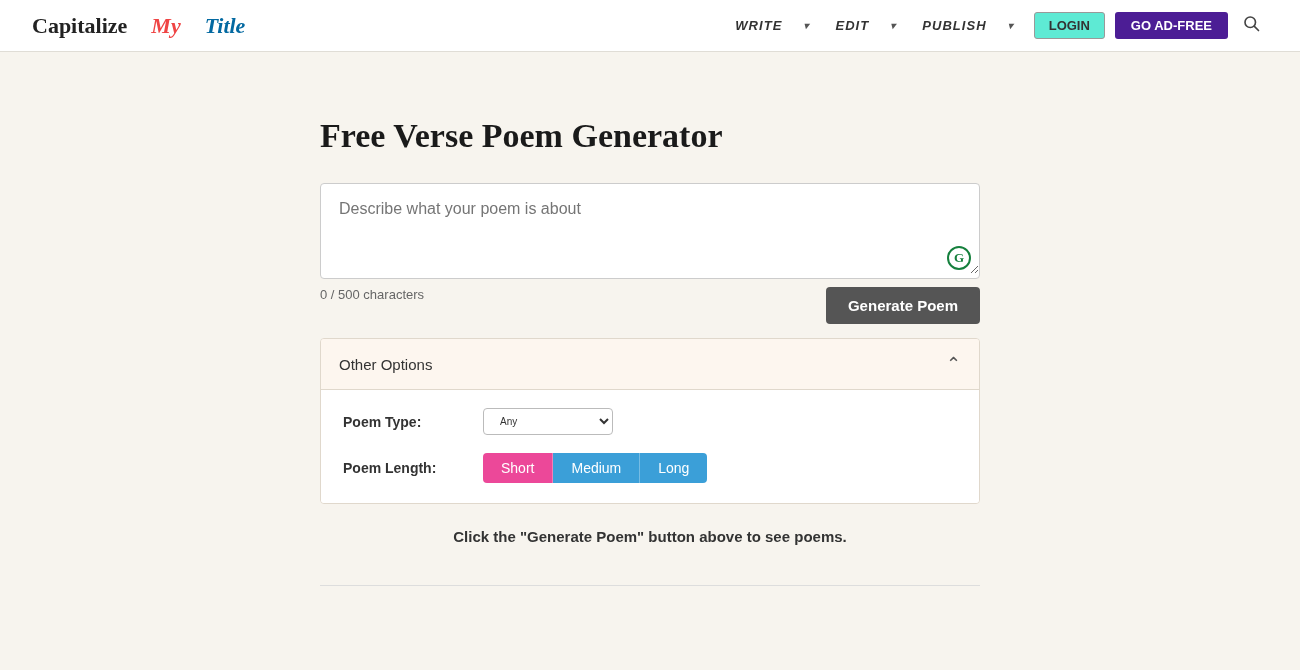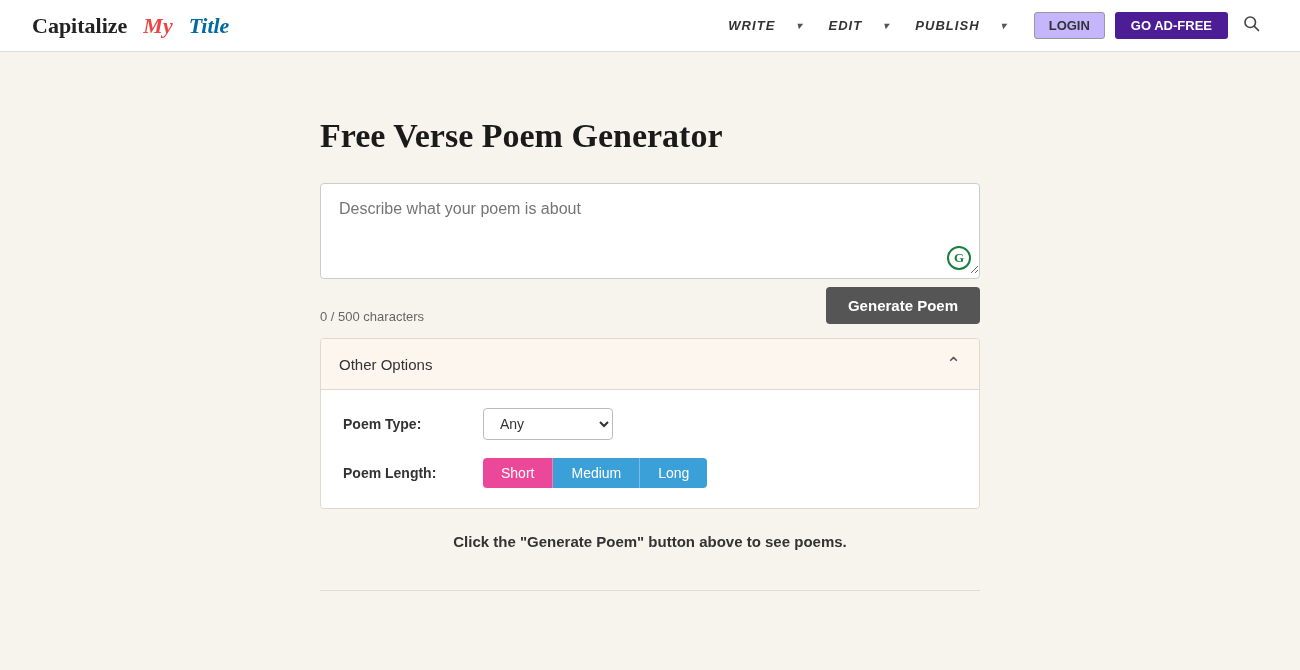--- a/index.html
+++ b/index.html
@@ -26,7 +26,7 @@
       letter-spacing: 0;
       display: flex;
       align-items: center;
-      gap: 10px;
+      gap: 18px;
     }
     .logo-capitalize { color: #222; font-weight: 700; }
     .logo-my { color: #ef4444; font-style: italic; font-weight: 700; margin: 0 6px; }

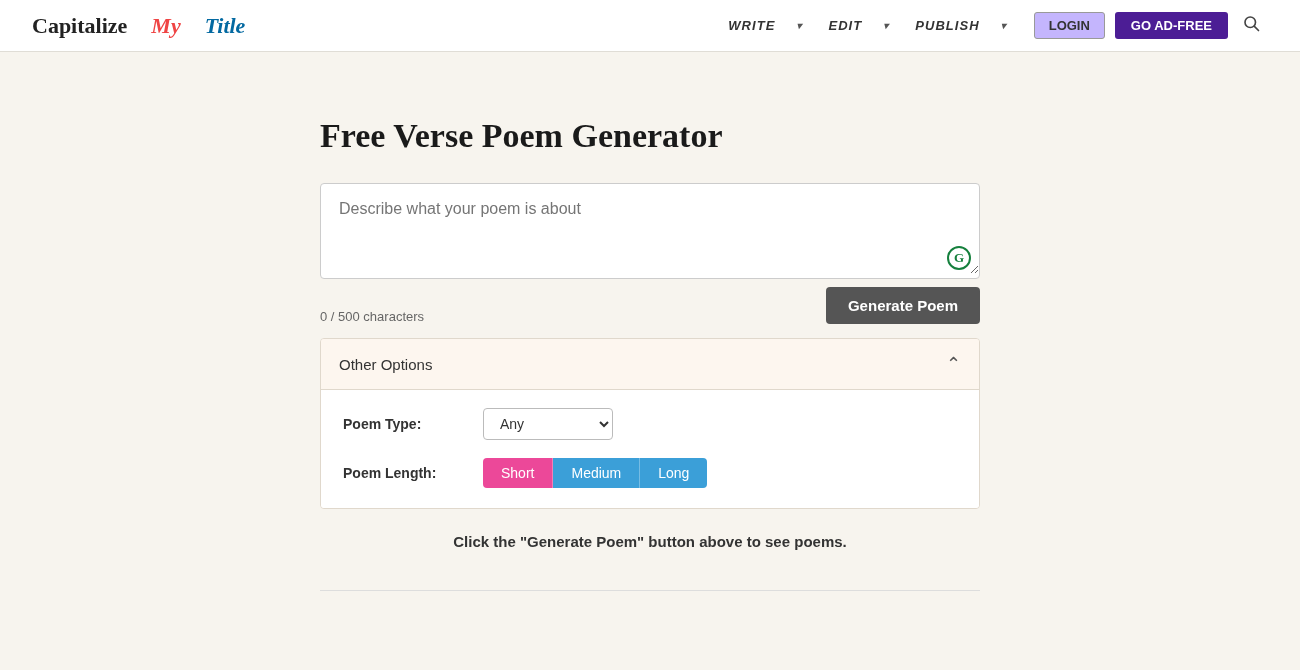--- a/index.html
+++ b/index.html
@@ -63,11 +63,11 @@
       font-weight: 700;
       color: #333;
       border: 1.5px solid #999;
-      background: #c4b5fd;
+      background: #5eead4;
       border-radius: 3px;
       padding: 5px 14px;
       cursor: pointer;
-      margin-left: 11px;
+      margin-left: 4px;
     }
     .btn-go-ad-free {
       font-family: Arial, sans-serif;

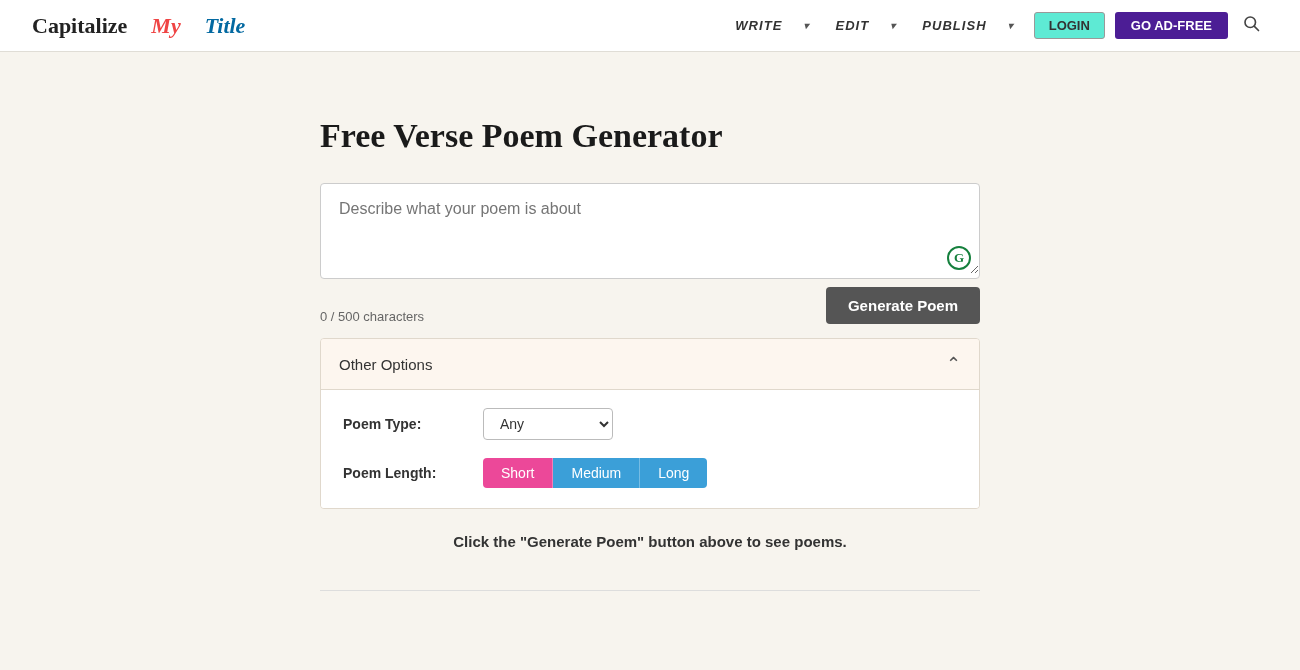--- a/index.html
+++ b/index.html
@@ -145,7 +145,7 @@
 
     .char-count-row {
       display: flex;
-      align-items: flex-end;
+      align-items: flex-start;
       justify-content: space-between;
       margin-top: 8px;
       margin-bottom: 14px;

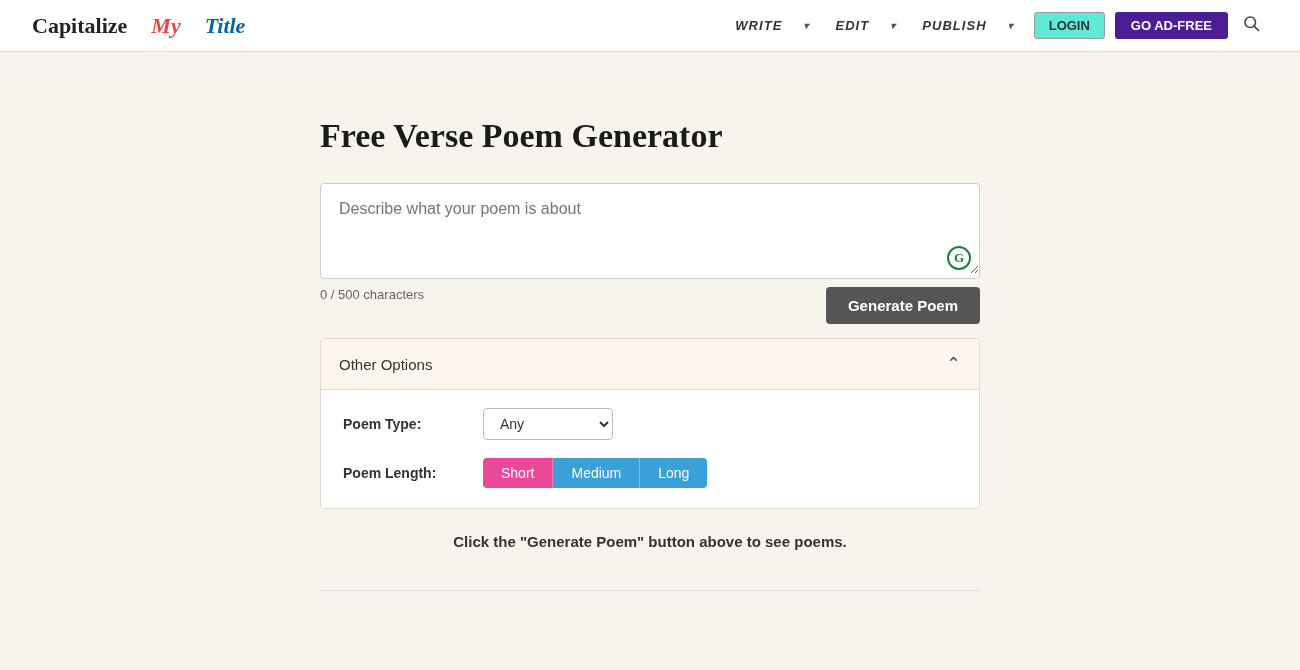--- a/index.html
+++ b/index.html
@@ -213,7 +213,7 @@
     }
     .poem-type-select {
       font-family: Arial, sans-serif;
-      font-size: 14px;
+      font-size: 10px;
       color: #333;
       padding: 6px 32px 6px 12px;
       border: 1.5px solid #bbb;

